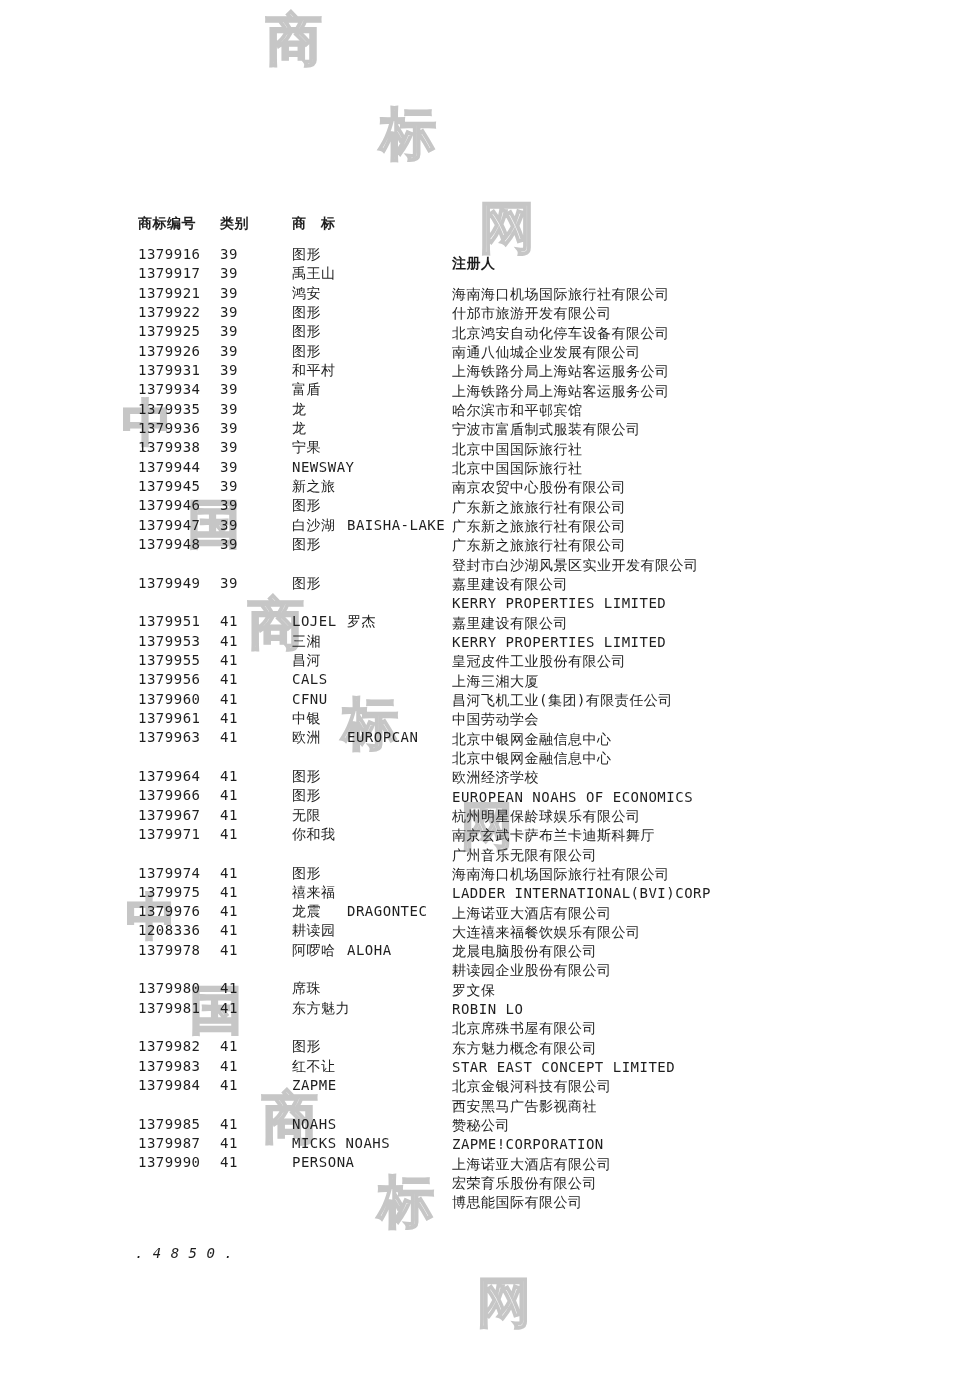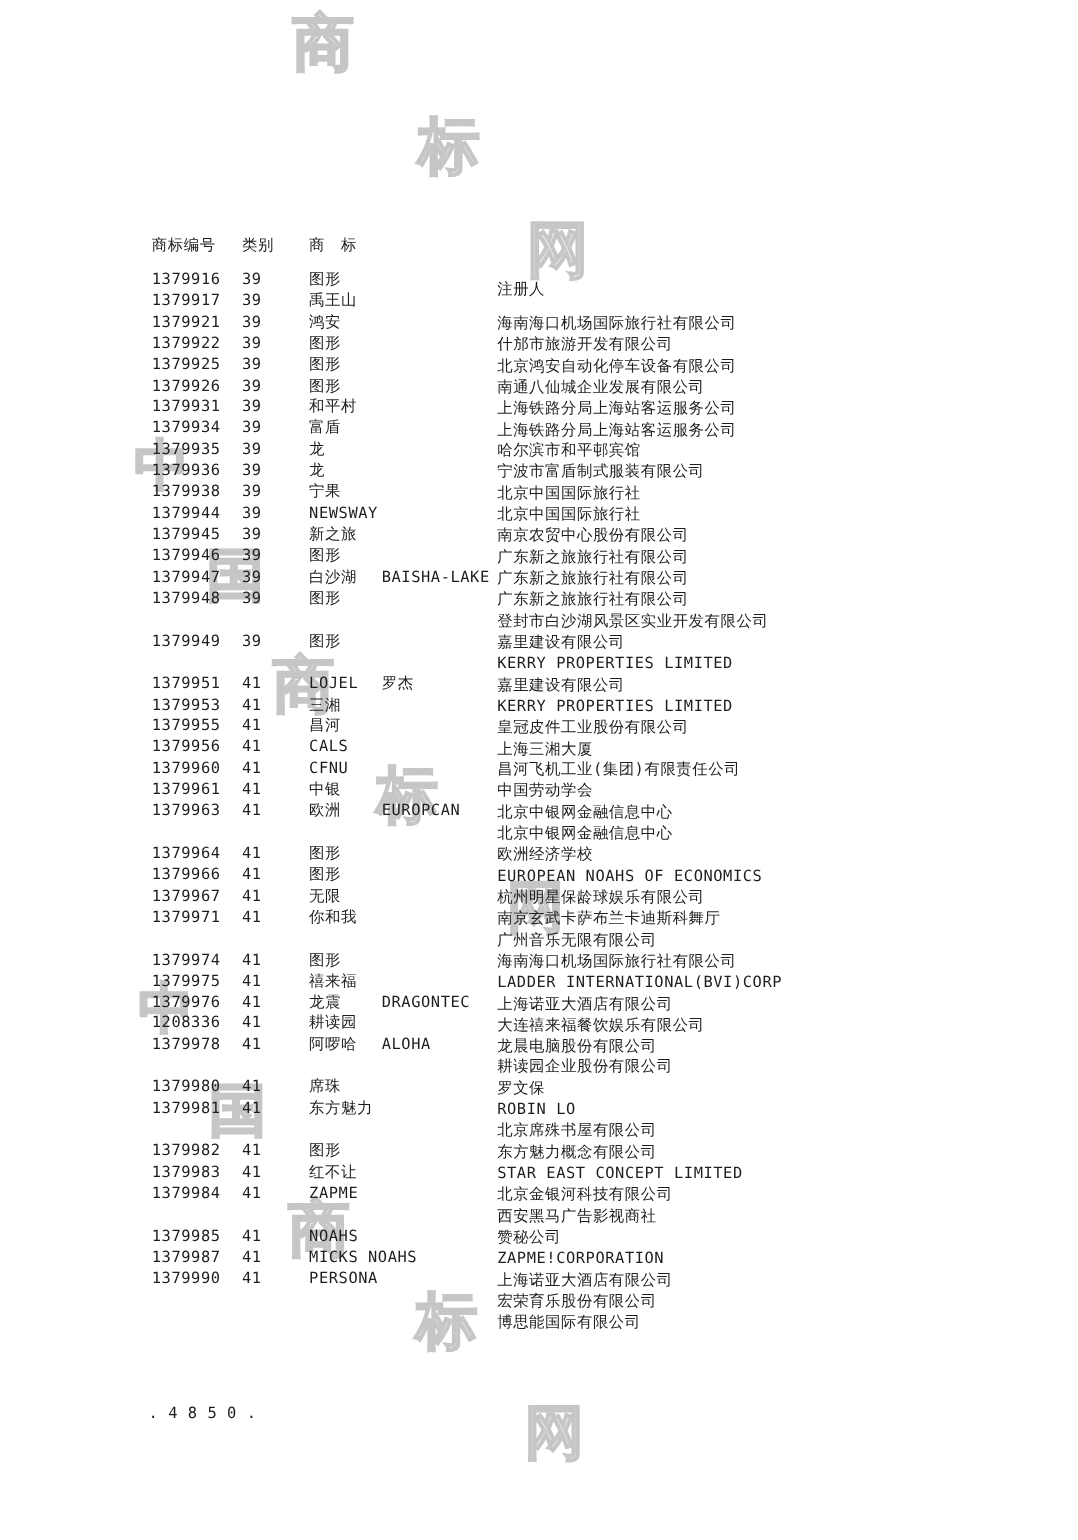--- a/index.html
+++ b/index.html
@@ -28,7 +28,7 @@
   
   .tbl{position:absolute;inset:0;z-index:2;}
   .hdr{position:absolute;top:213px;left:0;width:100%;height:20px;line-height:20px;}
-  .hdr span{position:absolute;top:0;white-space:pre;}
+  .hdr span{position:absolute;top:0;white-space:pre;font-weight:bold;}
   .c-no  {left:138px;}
   .c-cls {left:220px;}
   .c-mark{left:281px;}

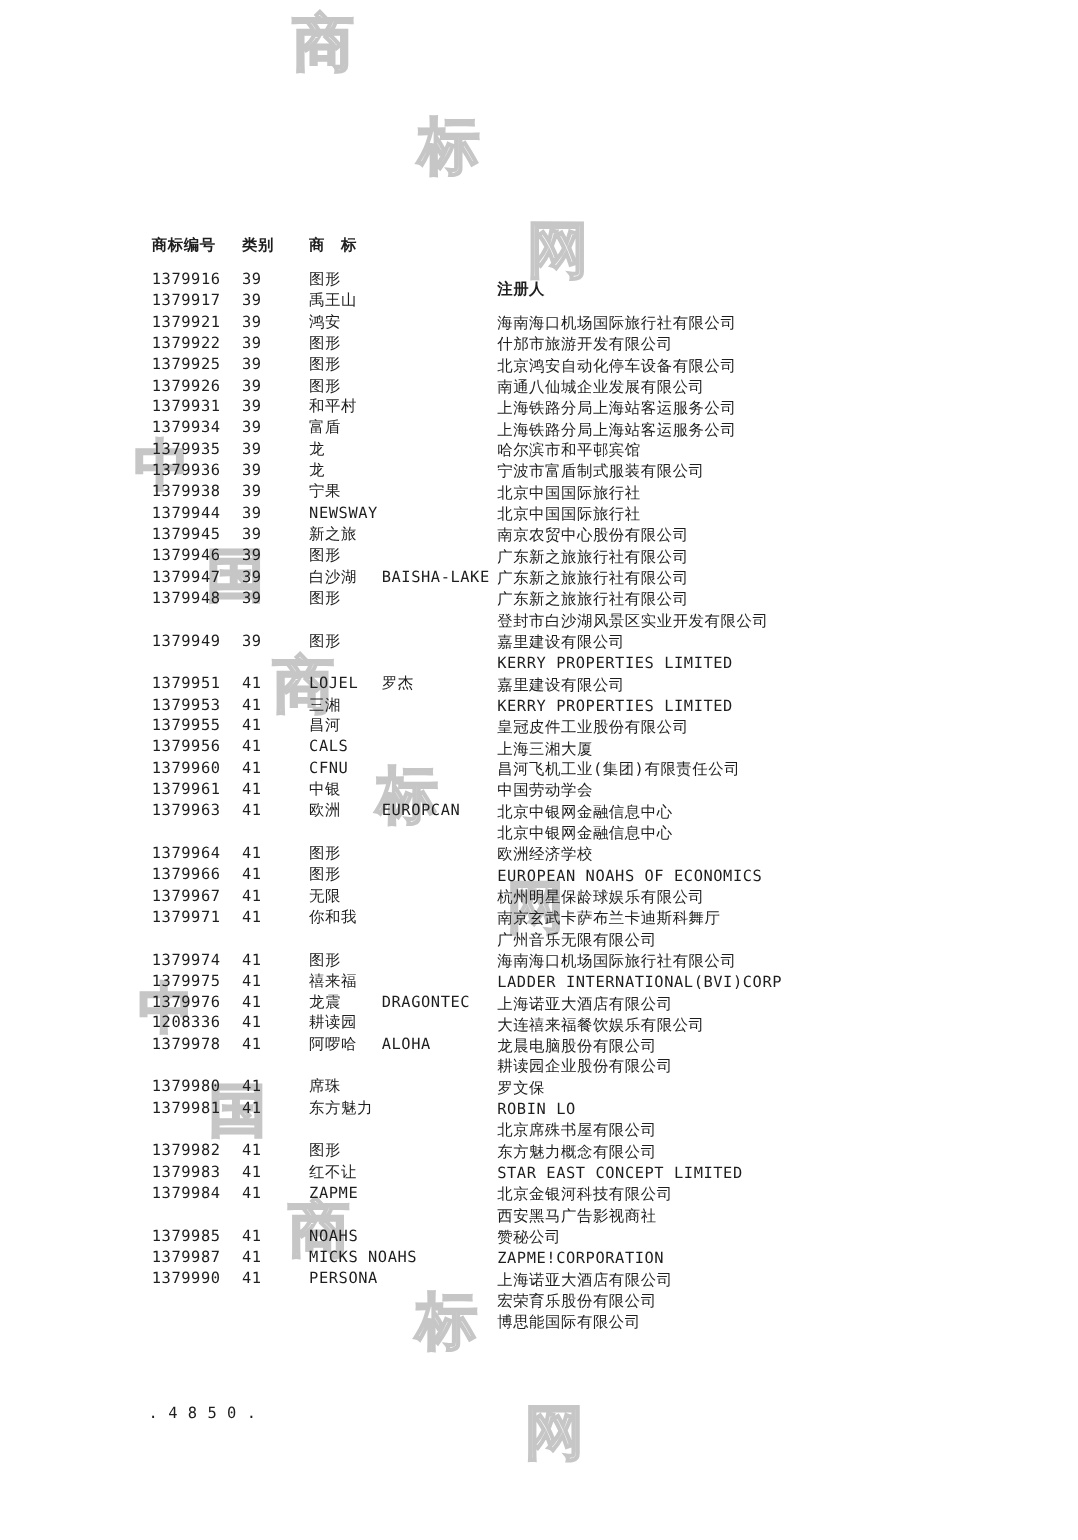--- a/index.html
+++ b/index.html
@@ -31,7 +31,7 @@
   .hdr span{position:absolute;top:0;white-space:pre;font-weight:bold;}
   .c-no  {left:138px;}
   .c-cls {left:220px;}
-  .c-mark{left:281px;}
+  .c-mark{left:292px;}
   .c-mark2{left:347px;}
   .c-reg {left:452px;margin-top:40px;}
   #rows{position:absolute;top:245px;left:0;width:100%;}

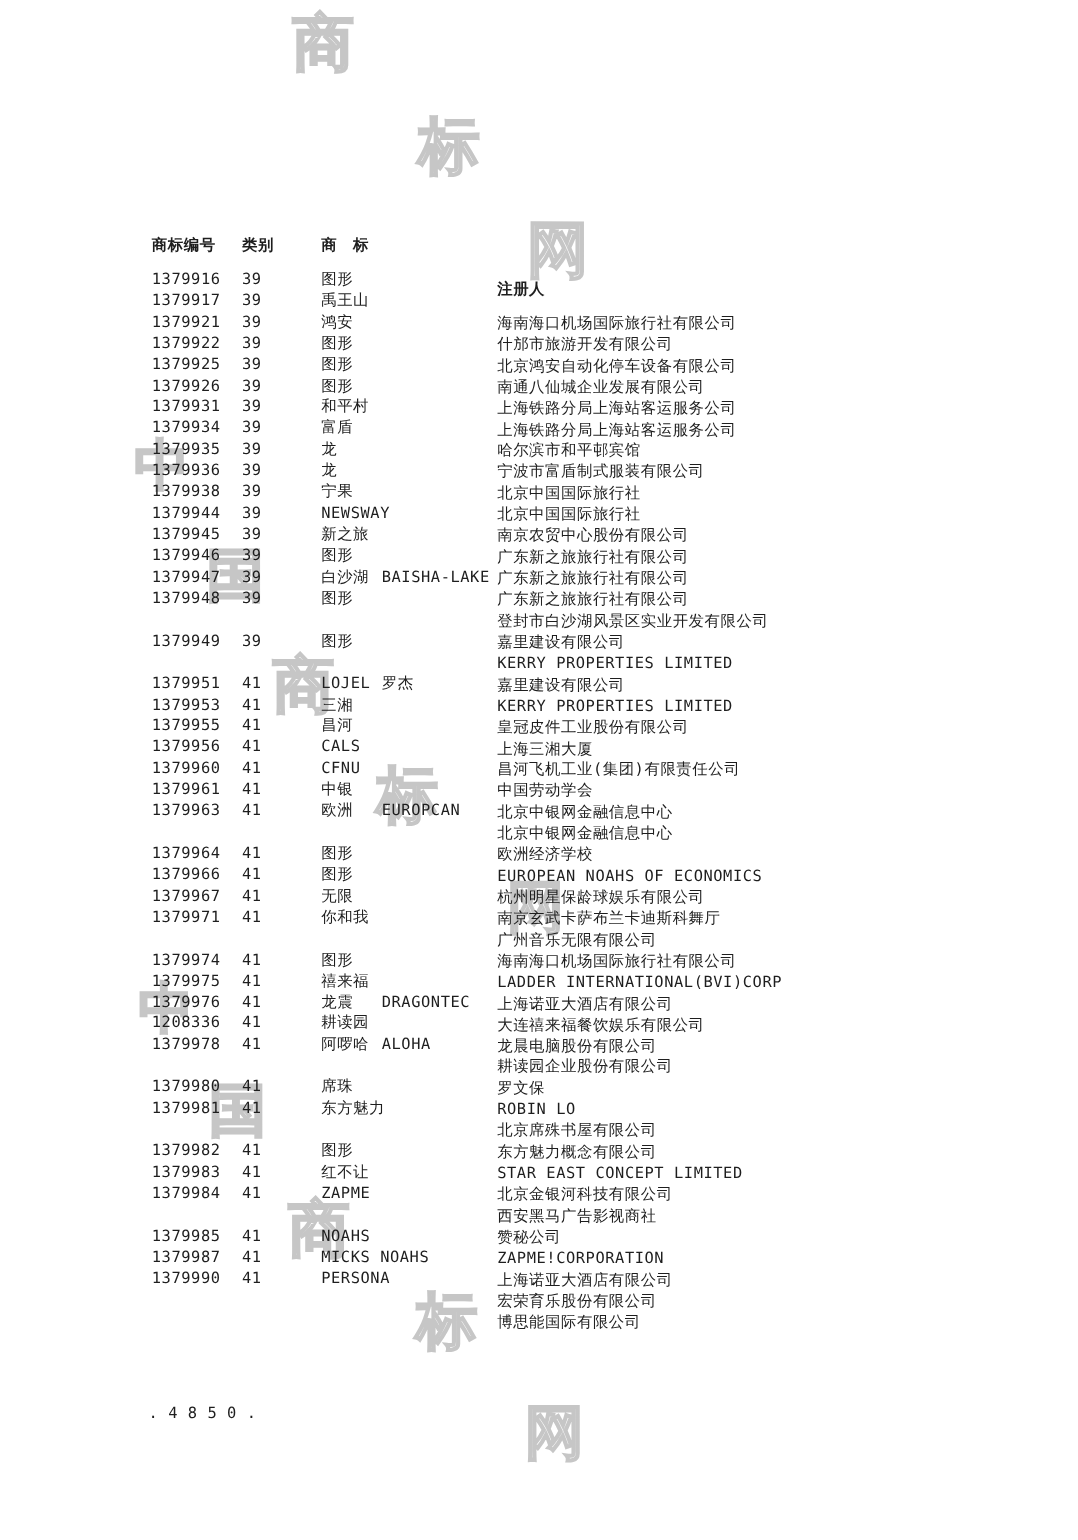--- a/index.html
+++ b/index.html
@@ -37,7 +37,7 @@
   #rows{position:absolute;top:245px;left:0;width:100%;}
   .line{position:relative;height:19.33px;line-height:19.33px;}
   .line span{position:absolute;top:0;white-space:pre;}
-  .footer{position:absolute;left:135px;top:1275px;height:20px;line-height:20px;white-space:pre;}
+  .footer{position:absolute;left:135px;top:1243px;height:20px;line-height:20px;white-space:pre;font-style:italic;}
 </style>
 </head>
 <body>

